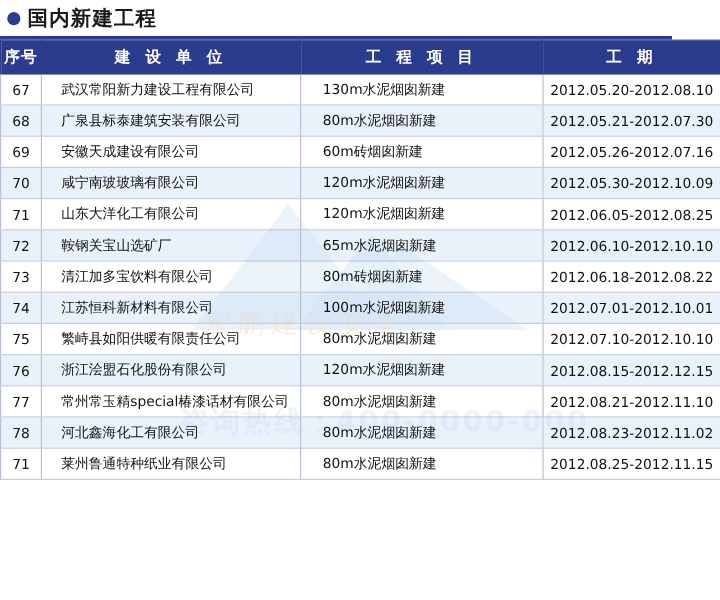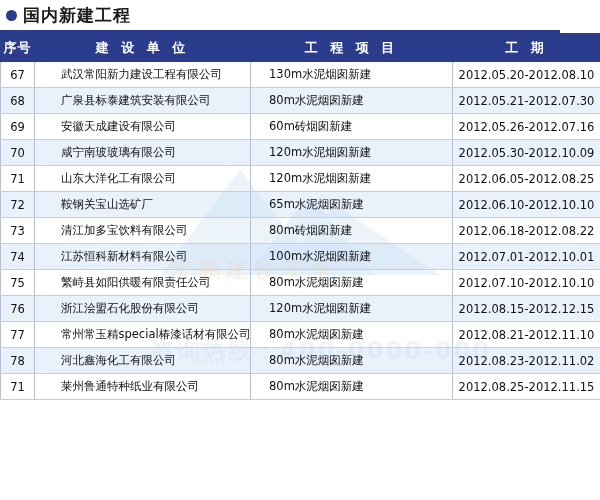--- a/index.html
+++ b/index.html
@@ -114,7 +114,7 @@
   tr.odd td { background: rgba(255,255,255,0.55); margin-left: 20px; }
   tr.even td { background: rgba(225,236,249,0.72); }
   td.c-no { text-align: center; width: 34px; }
-  td.c-unit { text-align: left; padding-left: 26px; width: 216px; }
+  td.c-unit { text-align: left; padding-left: 16px; width: 216px; }
   td.c-proj { text-align: left; padding-left: 18px; width: 200px; }
   td.c-date { text-align: center; width: 148px; }
   col.no { width: 34px; }

